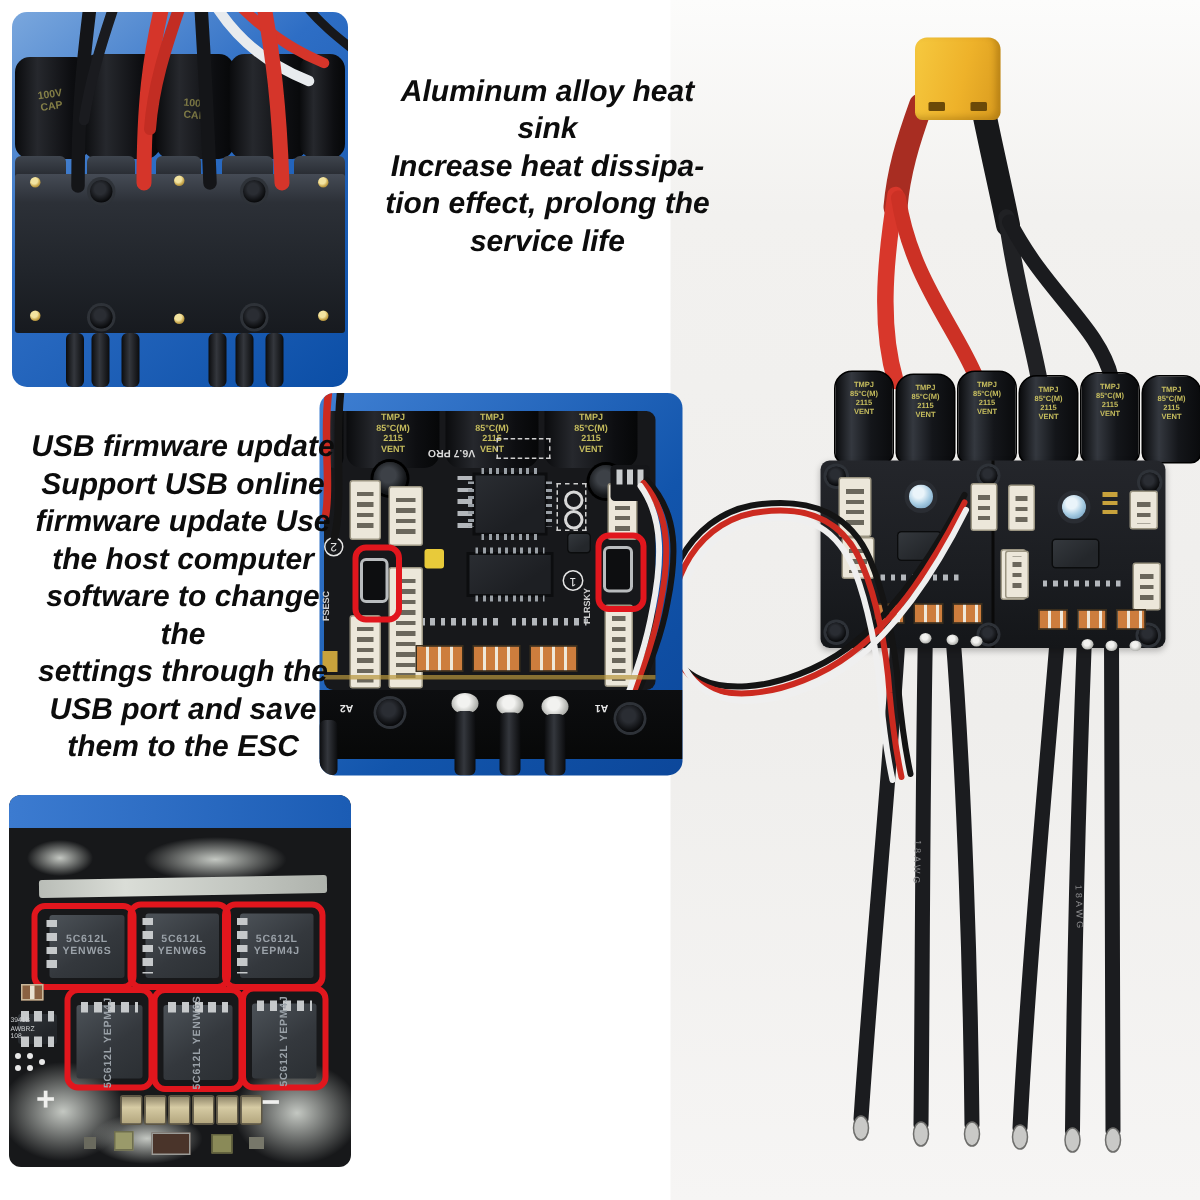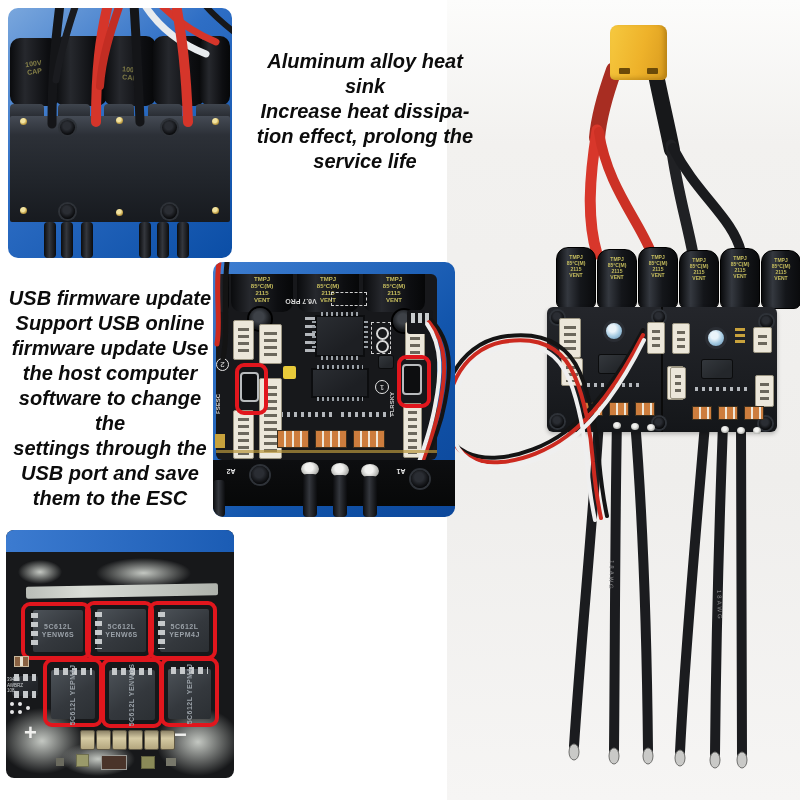--- a/index.html
+++ b/index.html
@@ -446,7 +446,7 @@
 tion effect, prolong the
 service life</div>
 
-  <div class="annotation" style="left:2px;top:286px;width:216px;font-style:italic;">USB firmware update
+  <div class="annotation" style="left:14px;top:286px;width:216px;font-style:italic;">USB firmware update
 Support USB online
 firmware update Use
 the host computer

